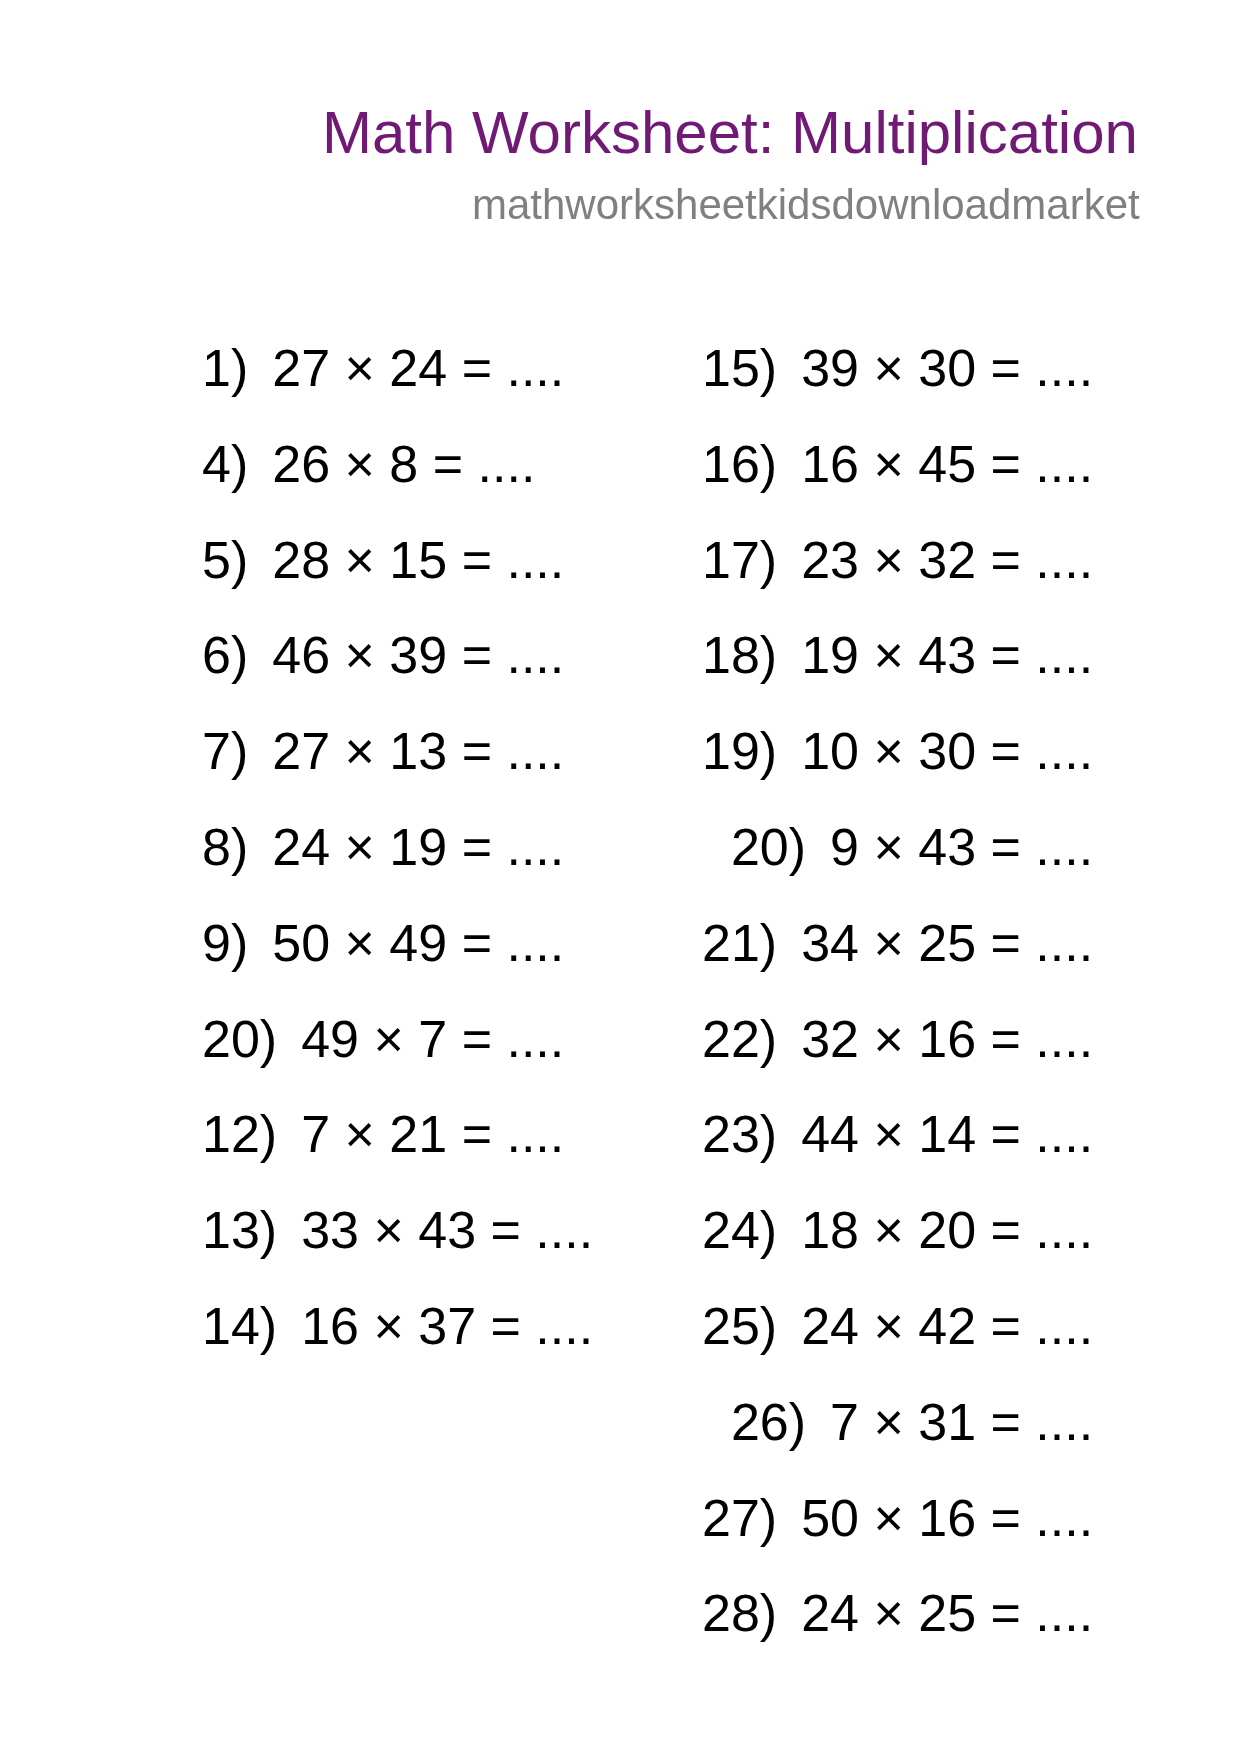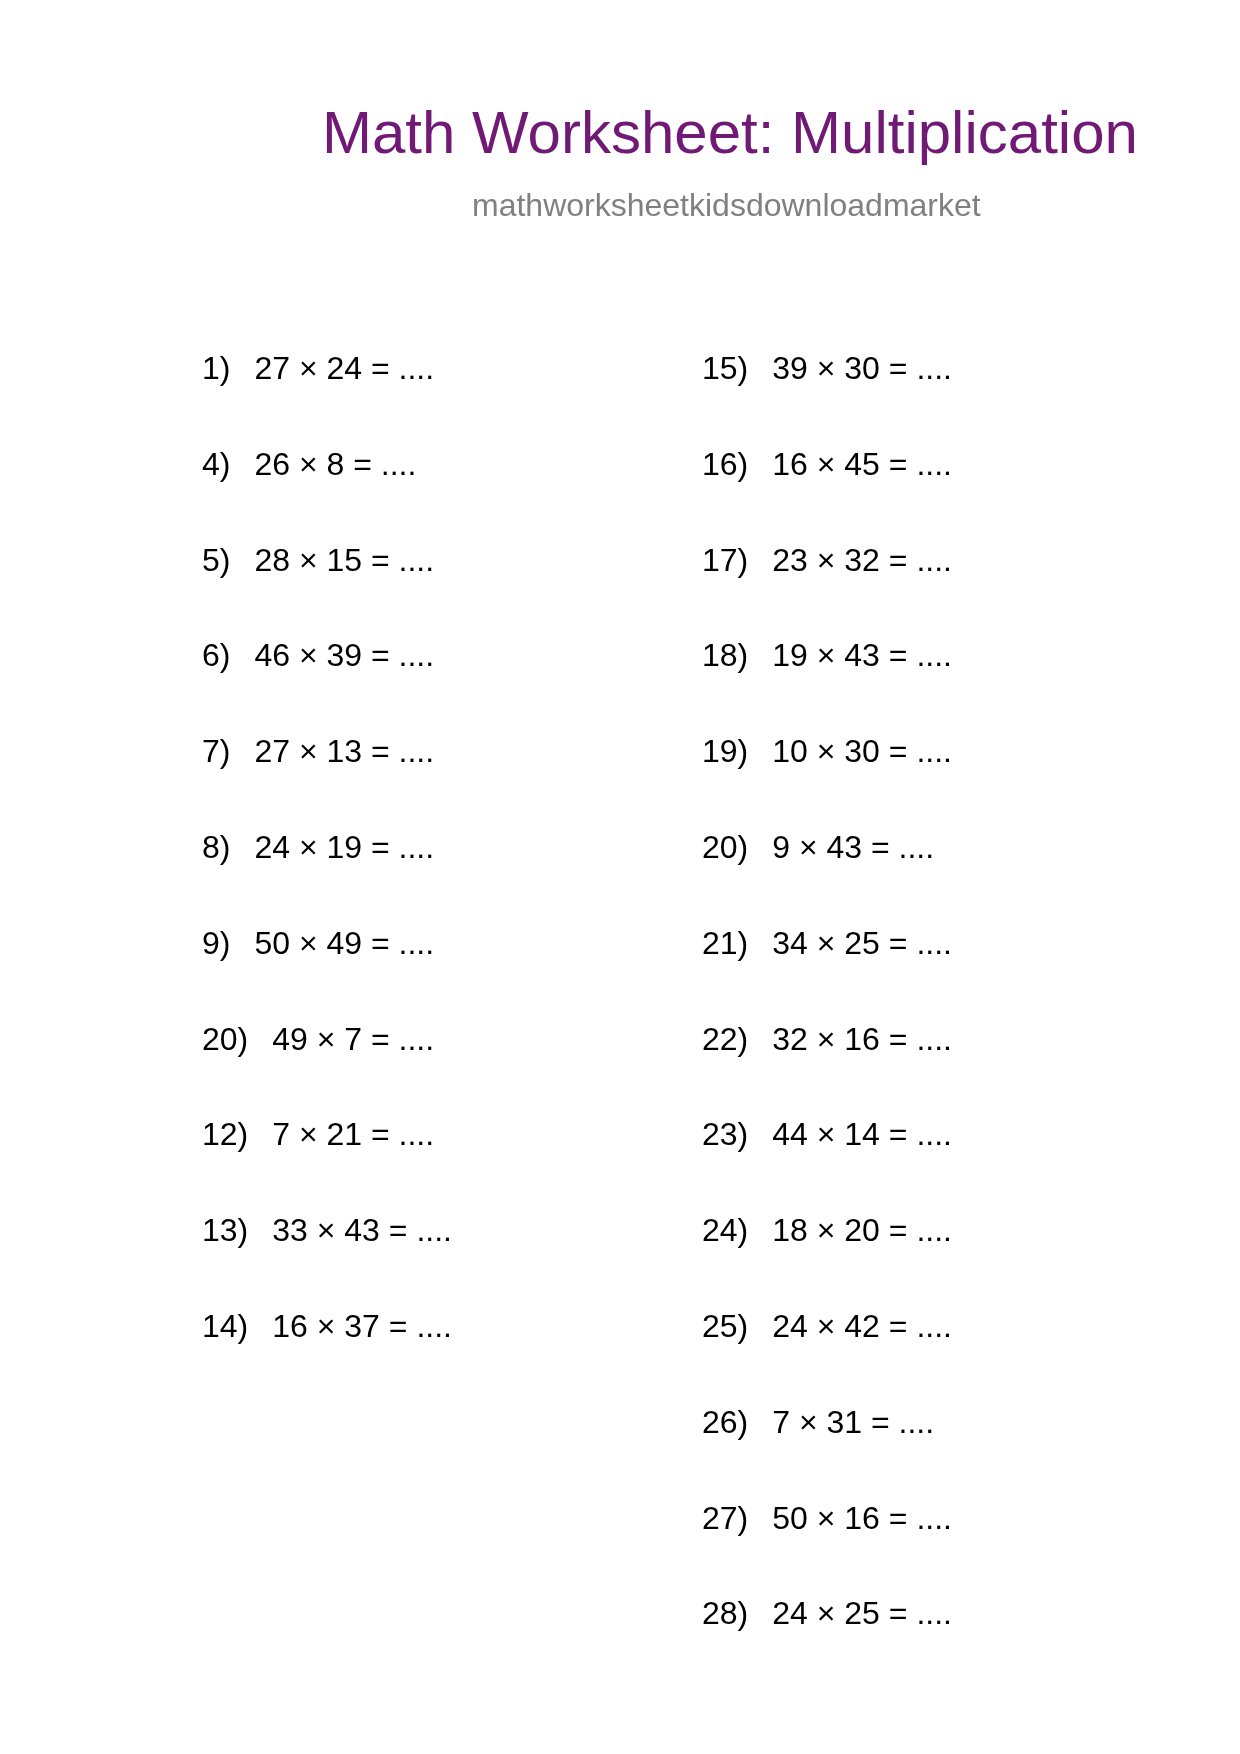--- a/index.html
+++ b/index.html
@@ -7,7 +7,7 @@
          font-family: "Liberation Sans", sans-serif; color: #000; }
   .title { position: absolute; left: 322px; top: 98px; font-size: 60px; line-height: 70px;
            white-space: nowrap; color: #701a75; }
-  .subtitle { position: absolute; left: 472px; top: 180px; font-size: 32px; line-height: 50px;
+  .subtitle { position: absolute; left: 472px; top: 180px; font-size: 42px; line-height: 50px;
               white-space: nowrap; color: #808080; }
   .col { position: absolute; top: 343px; }
   .col.left { left: 202px; }

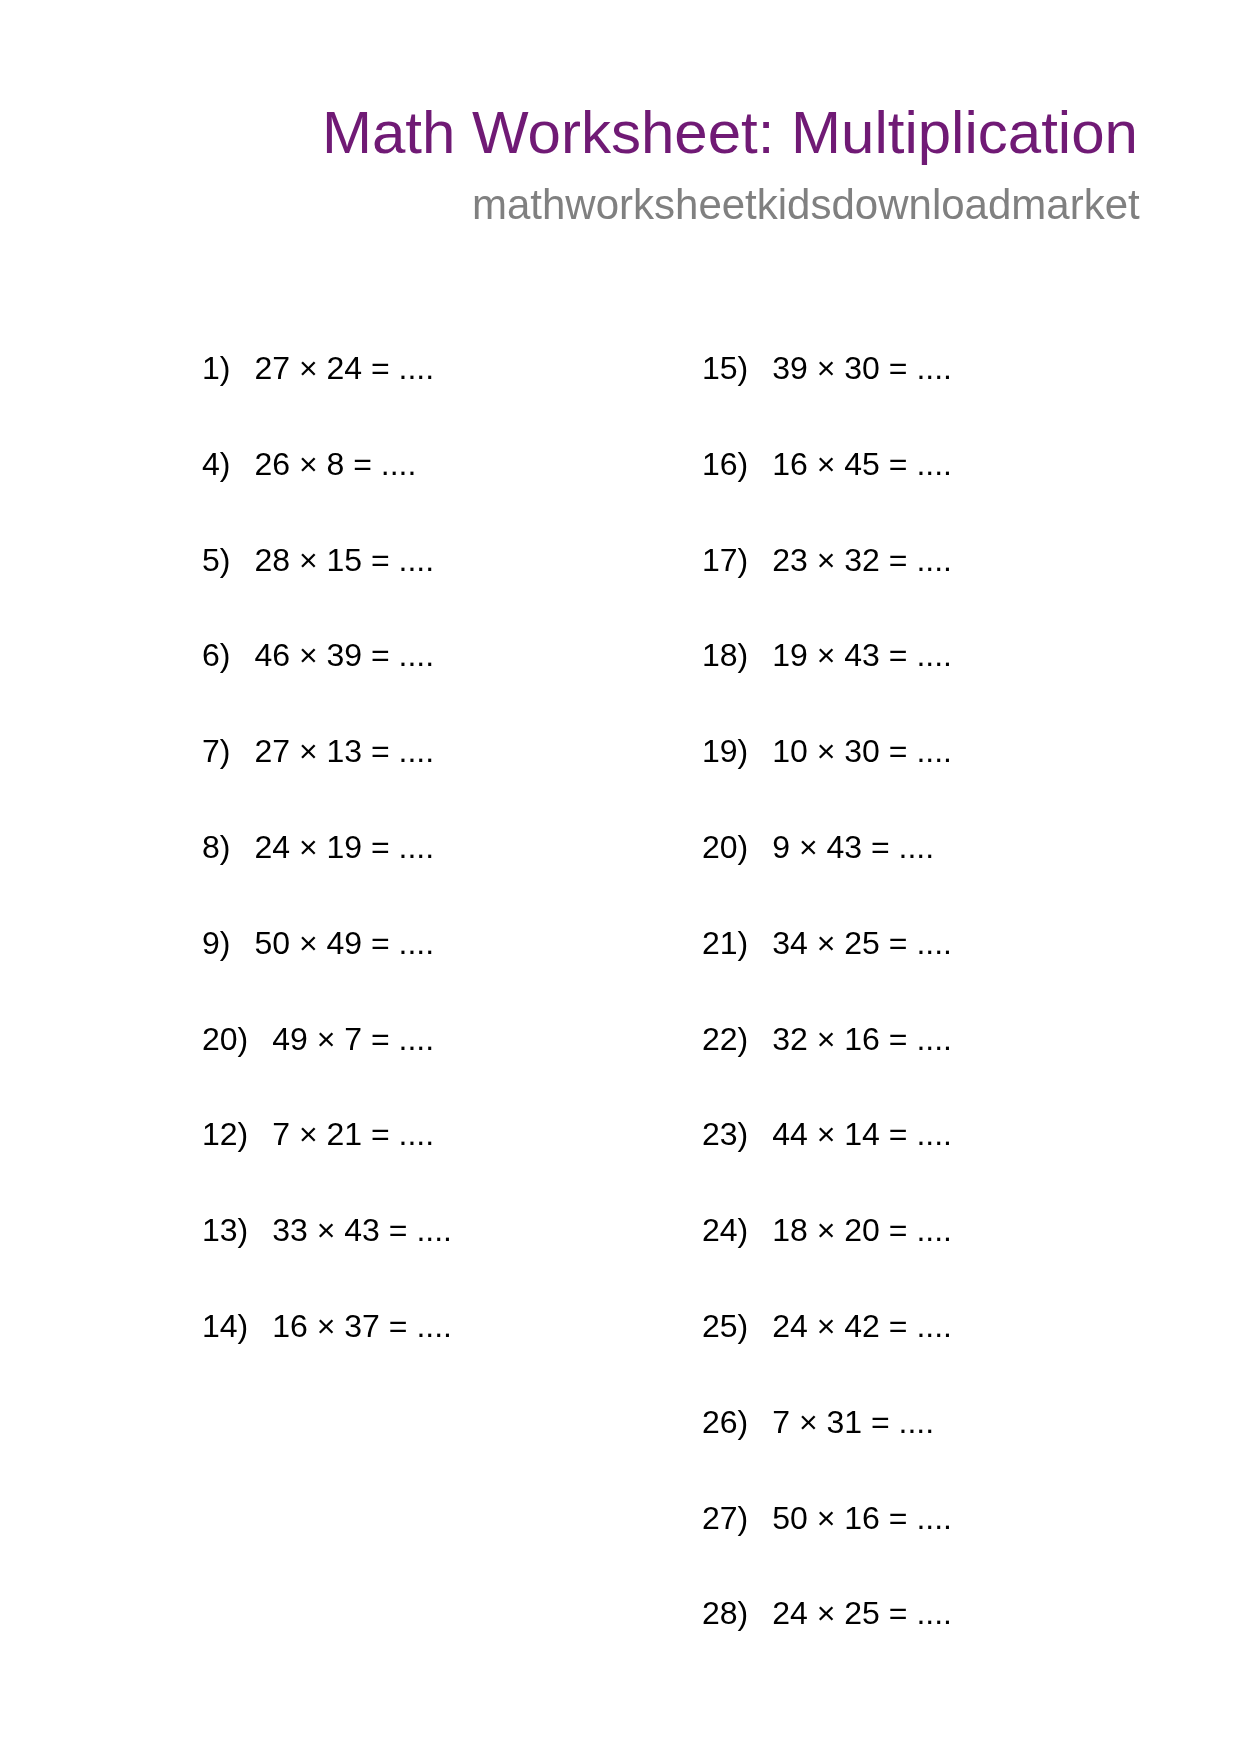--- a/index.html
+++ b/index.html
@@ -12,7 +12,7 @@
   .col { position: absolute; top: 343px; }
   .col.left { left: 202px; }
   .col.right { left: 702px; }
-  .problem { height: 95.8px; font-size: 32px; line-height: 50px; white-space: nowrap; }
+  .problem { height: 95.8px; font-size: 52px; line-height: 50px; white-space: nowrap; }
   .problem .num { display: inline-block; }
   .problem .expr { margin-left: 24px; }
 </style>

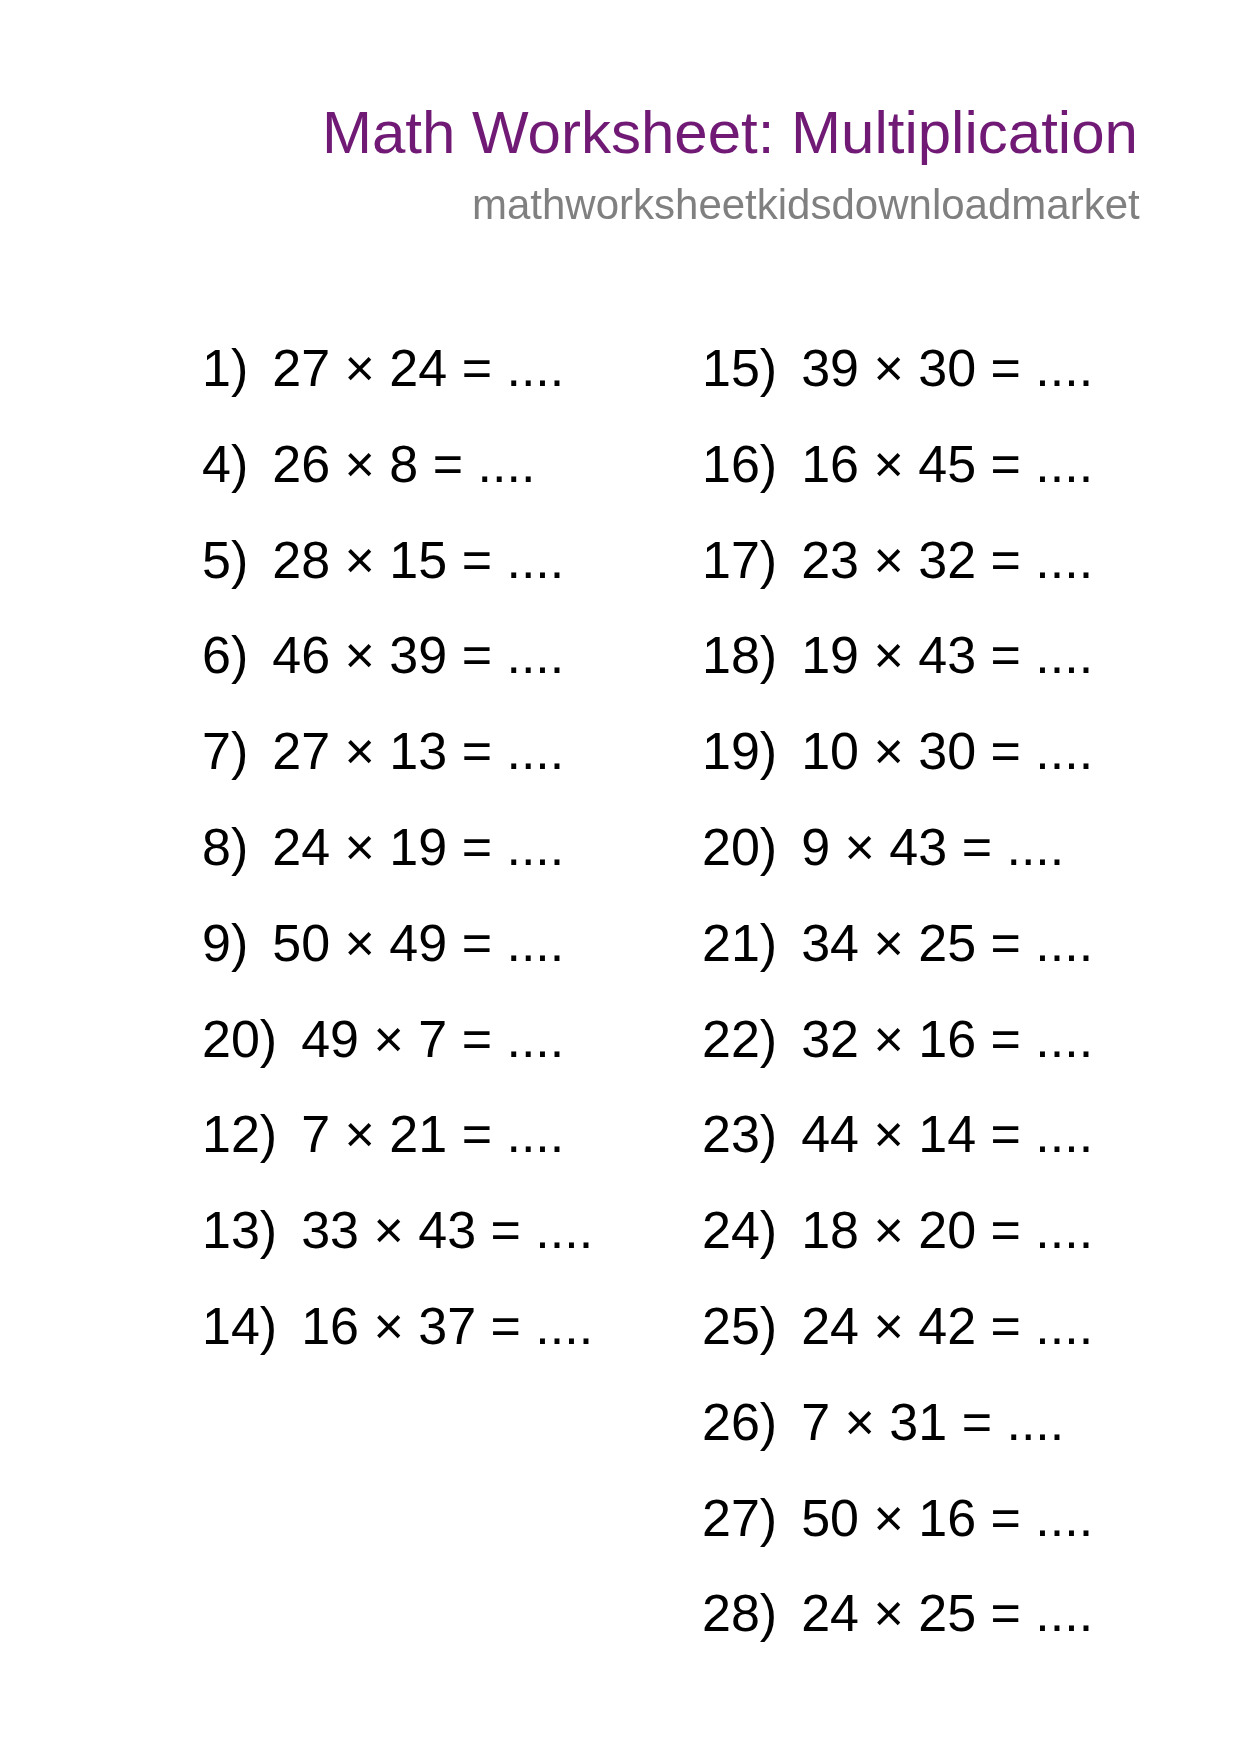--- a/index.html
+++ b/index.html
@@ -11,7 +11,7 @@
               white-space: nowrap; color: #808080; }
   .col { position: absolute; top: 343px; }
   .col.left { left: 202px; }
-  .col.right { left: 702px; }
+  .col.right { left: 702px; text-align: right; }
   .problem { height: 95.8px; font-size: 52px; line-height: 50px; white-space: nowrap; }
   .problem .num { display: inline-block; }
   .problem .expr { margin-left: 24px; }

